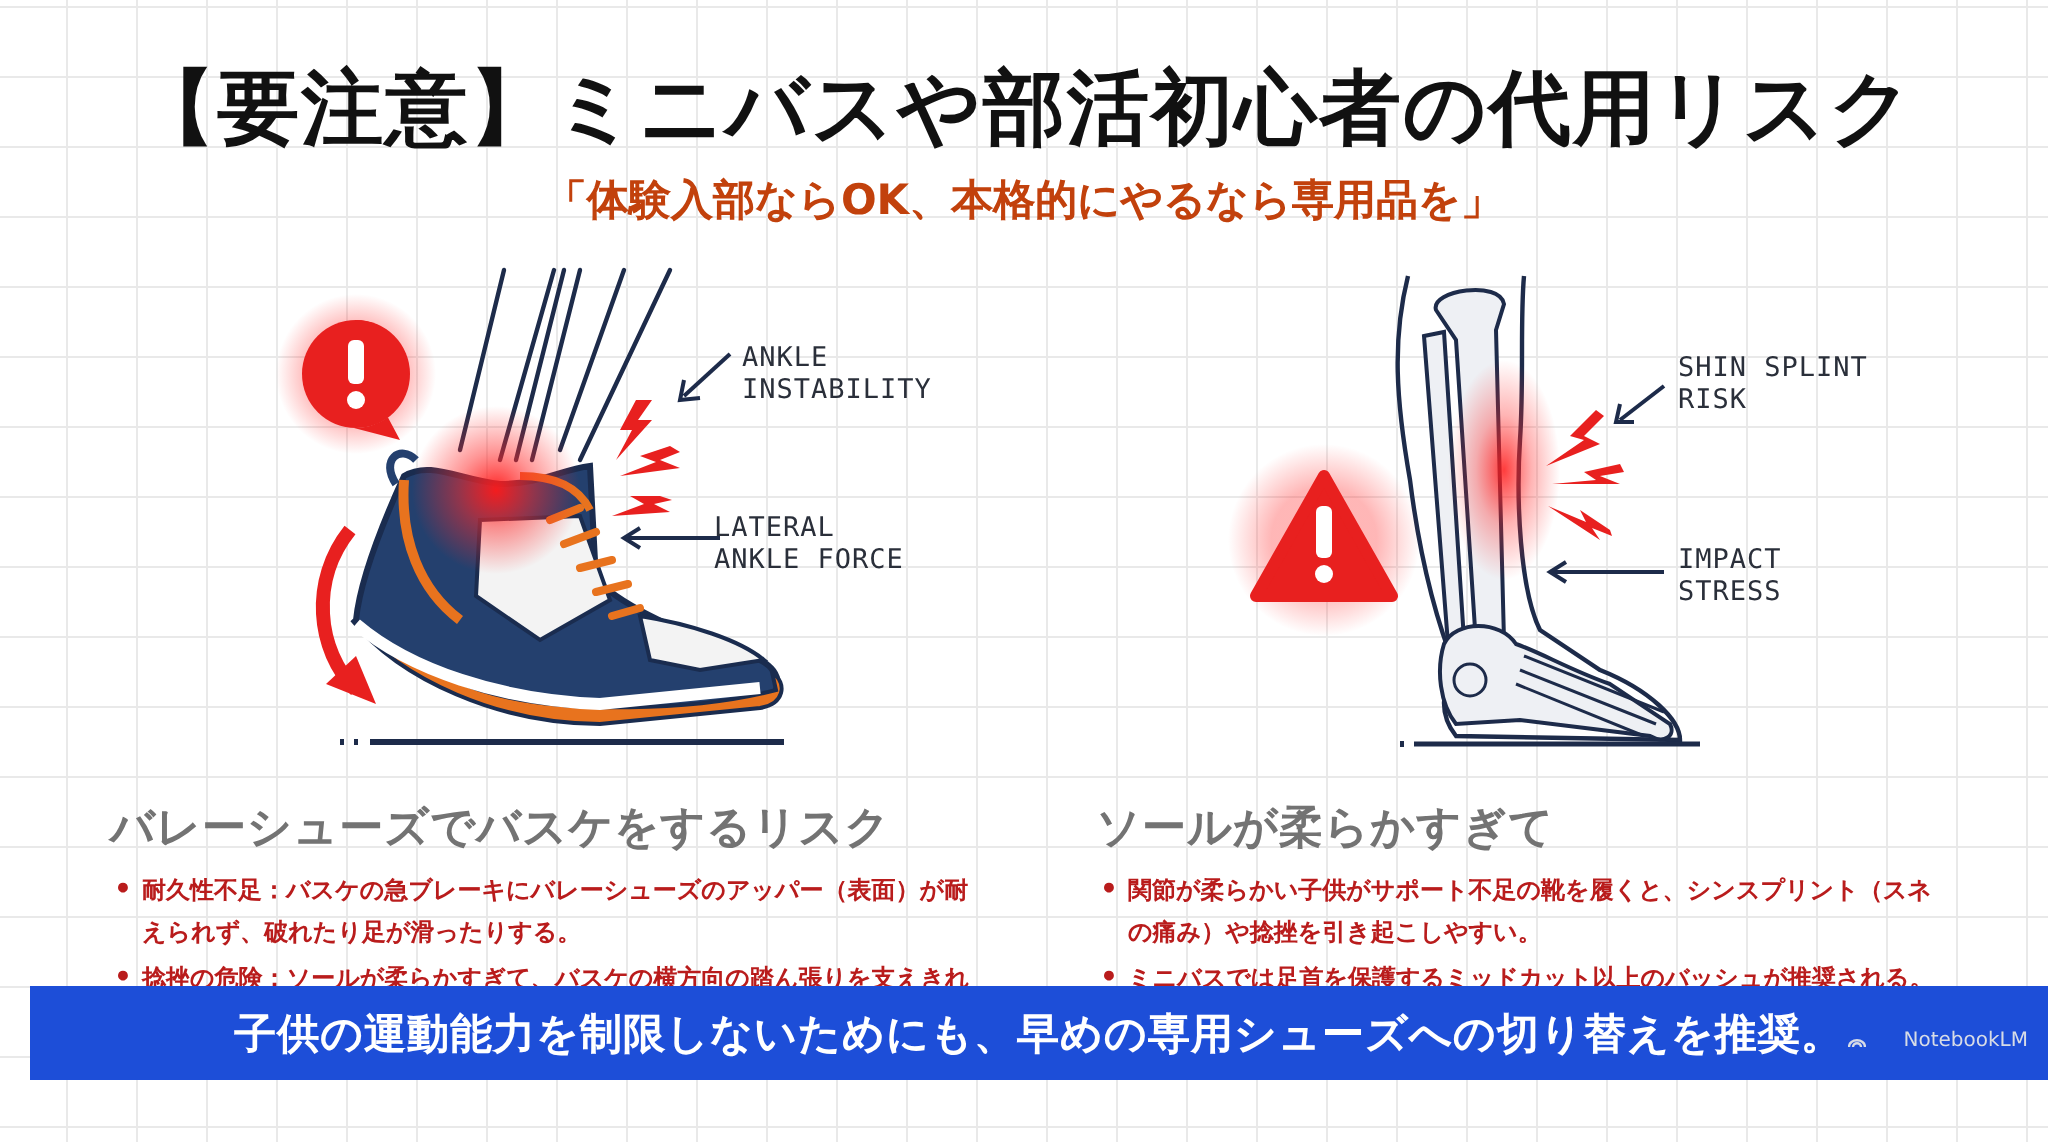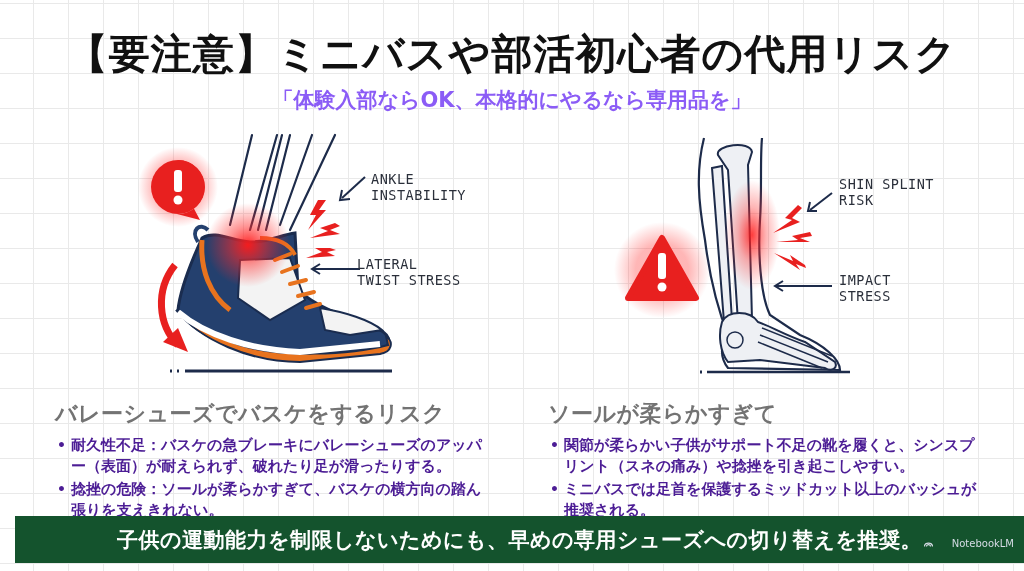--- a/index.html
+++ b/index.html
@@ -21,7 +21,7 @@
   }
   .subtitle {
     position: absolute; left: 0; right: 0; top: 86px;
-    text-align: center; font-size: 21px; font-weight: bold; color: #8b5cf6;
+    text-align: center; font-size: 21px; font-weight: bold; color: #c2410c;
   }
   .illus { position: absolute; }
   .callout {

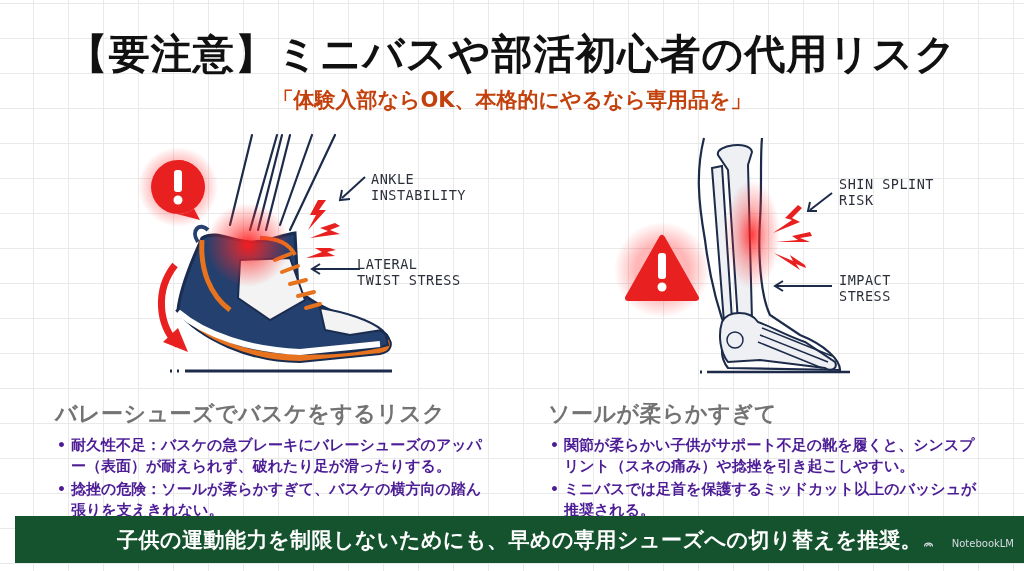--- a/index.html
+++ b/index.html
@@ -140,7 +140,7 @@
 <div class="callout" style="left:371px; top:171px;">ANKLE
 INSTABILITY</div>
 <div class="callout" style="left:357px; top:256px;">LATERAL
-TWIST STRESS</div>
+ANKLE FORCE</div>
 
 <div class="illus" style="left:610px; top:130px; width:250px; height:260px;">
   <svg width="250" height="260" viewBox="0 0 250 260">

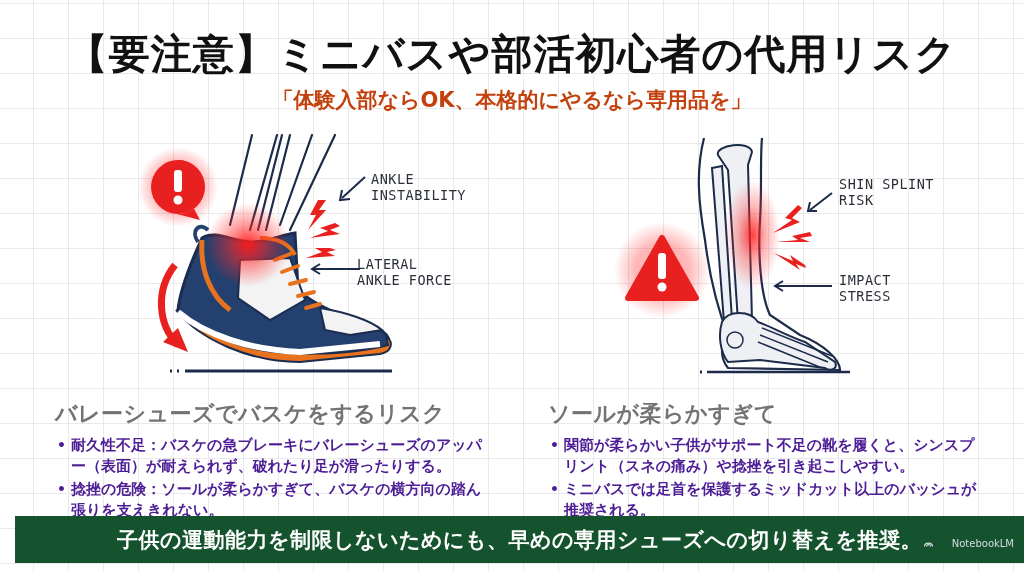--- a/index.html
+++ b/index.html
@@ -36,8 +36,8 @@
   }
   .section ul { list-style: none; margin: 0; padding: 0; }
   .section li {
-    position: relative; padding-left: 16px; font-size: 15px; font-weight: bold;
-    line-height: 21px; color: #4c1d95; margin-bottom: 2px;
+    position: relative; padding-left: 16px; font-size: 12px; font-weight: bold;
+    line-height: 21px; color: #b91c1c; margin-bottom: 2px;
   }
   .section li::before {
     content: "•"; position: absolute; left: 2px; top: 0; font-size: 14px;

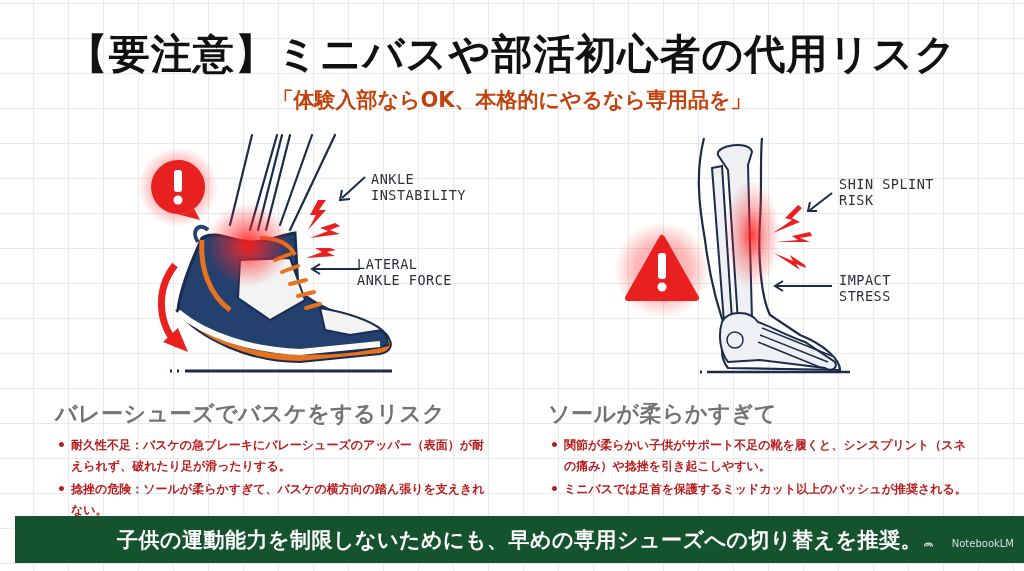--- a/index.html
+++ b/index.html
@@ -43,8 +43,8 @@
     content: "•"; position: absolute; left: 2px; top: 0; font-size: 14px;
   }
   .footer {
-    position: absolute; left: 0; right: 0; top: 516px; height: 47px;
-    background: #14532d; color: #fff; margin-left: 15px;
+    position: absolute; left: 0; right: 0; top: 493px; height: 47px;
+    background: #1d4ed8; color: #fff; margin-left: 15px;
   }
   .footer-text {
     position: absolute; left: 0; right: 0; top: 10px; text-align: center;

